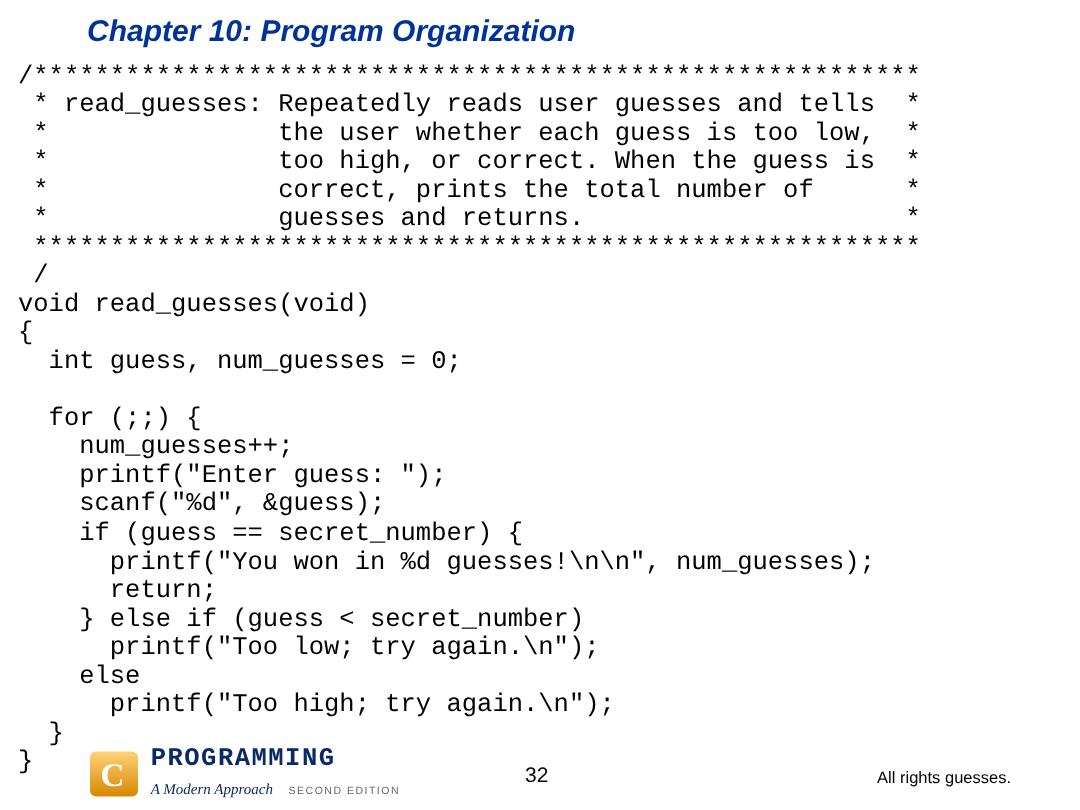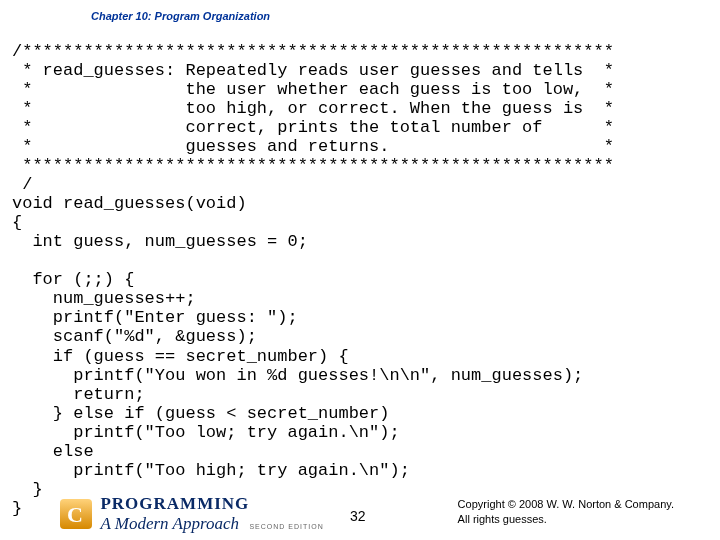--- a/index.html
+++ b/index.html
@@ -19,8 +19,7 @@
     color: #003399;
     font-style: italic;
     font-weight: bold;
-    font-size: 11px;
-    margin-left: 33px;
+    font-size: 20px;
   }
   .code {
     position: absolute;

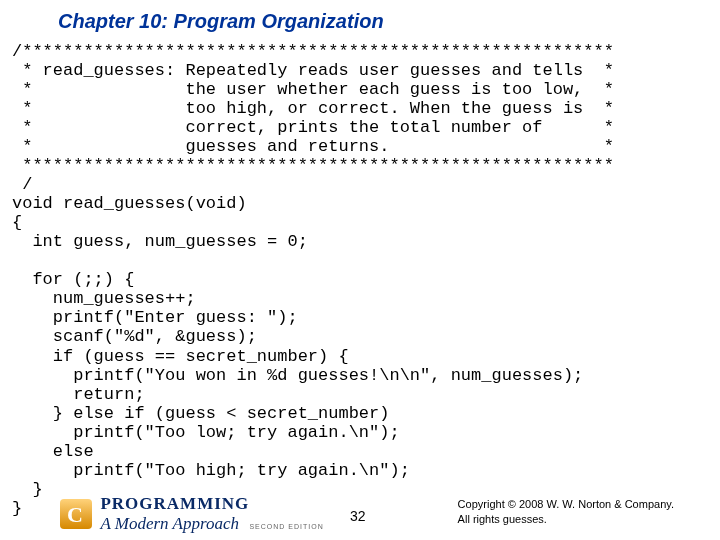--- a/index.html
+++ b/index.html
@@ -72,7 +72,7 @@
     font-weight: bold;
     font-size: 17px;
     letter-spacing: 1px;
-    font-family: Liberation Serif, serif;
+    font-family: Liberation Mono, monospace;
   }
   .logo-sub {
     color: #0a2a66;

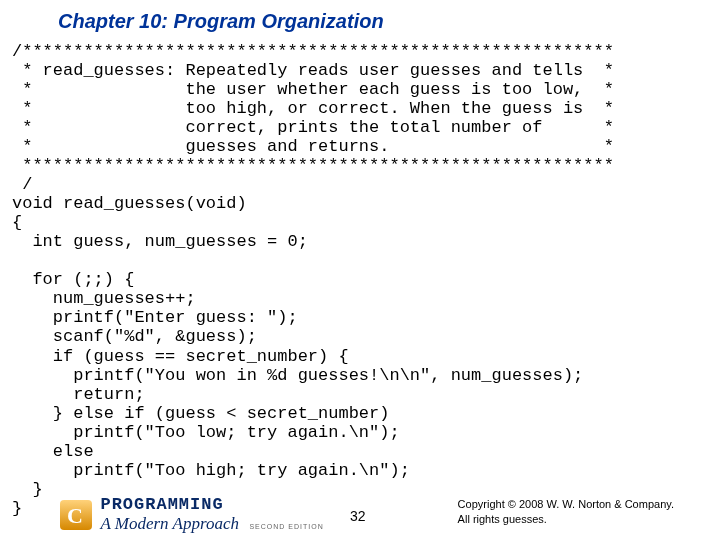--- a/index.html
+++ b/index.html
@@ -146,7 +146,7 @@
   </div>
   <div class="pagenum">32</div>
   <div class="copyright">
-    <span>Copyright © 2008 W. W. Norton &amp; Company.</span><br>
+    <br>
     <span>All rights guesses.</span>
   </div>
 </div>

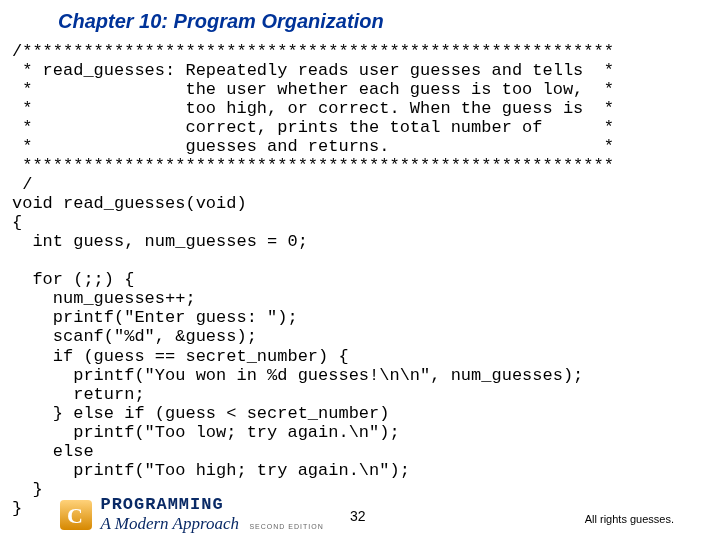--- a/index.html
+++ b/index.html
@@ -77,7 +77,7 @@
   .logo-sub {
     color: #0a2a66;
     font-style: italic;
-    font-size: 17px;
+    font-size: 10px;
     font-family: Georgia, serif;
   }
   .logo-edition {

